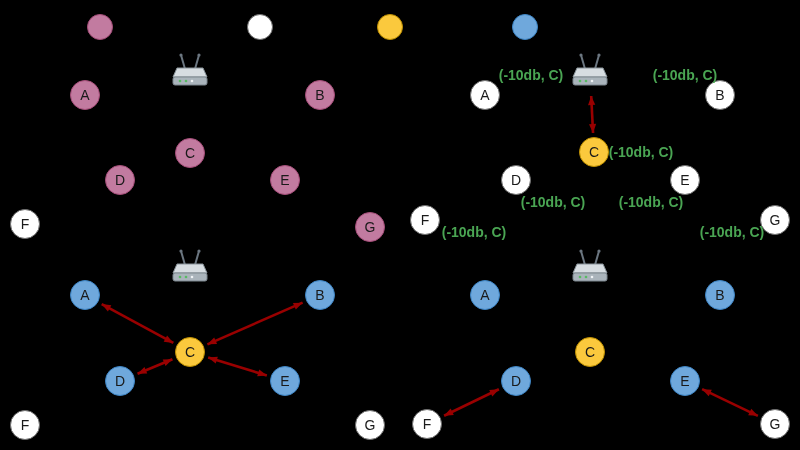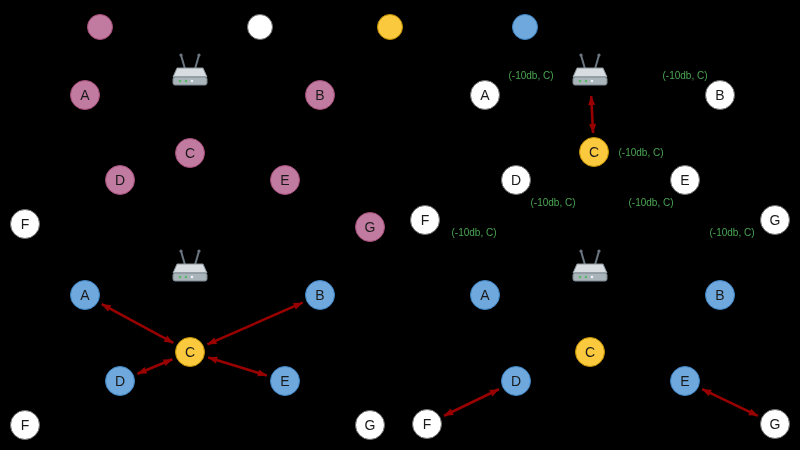--- a/index.html
+++ b/index.html
@@ -19,7 +19,7 @@
   }
   .green-label{
     position:absolute;transform:translate(-50%,-50%);
-    font-size:10px;white-space:nowrap;z-index:3;
+    font-size:14px;white-space:nowrap;z-index:3;font-weight:bold;
   }
   .router{position:absolute;width:48px;height:40px;z-index:2;}
   #arrow-layer{position:absolute;left:0;top:0;z-index:4;pointer-events:none;}

